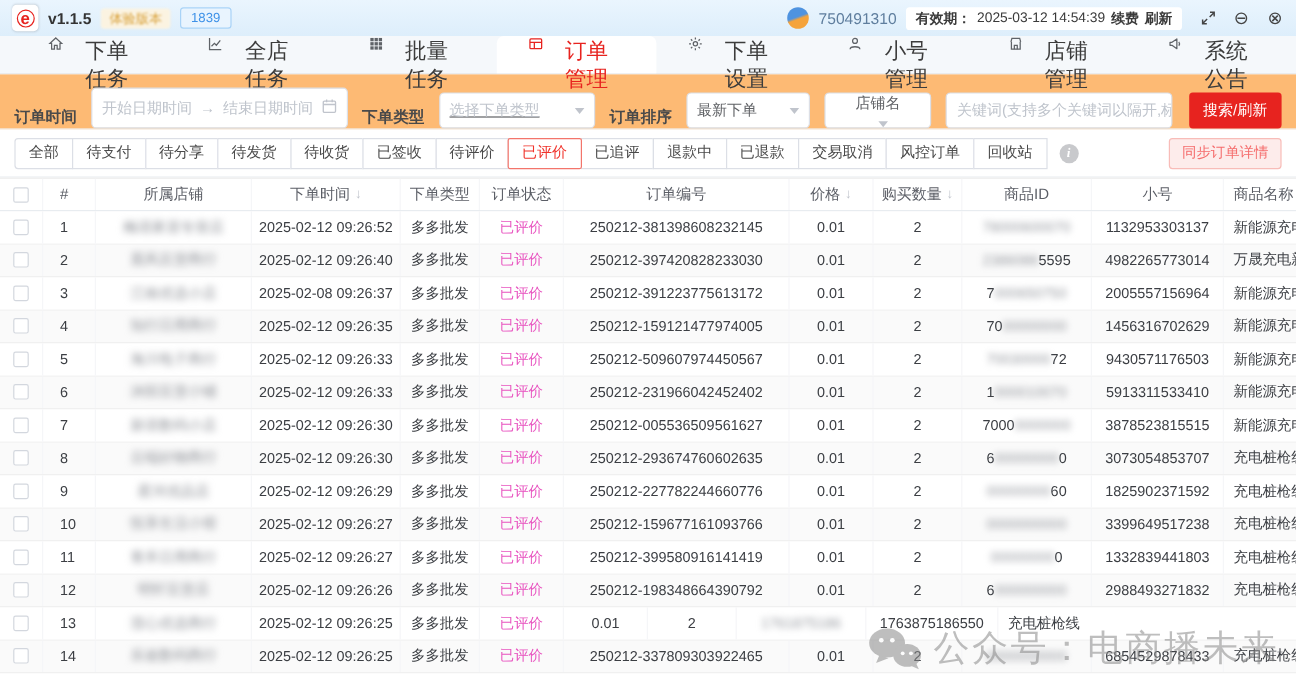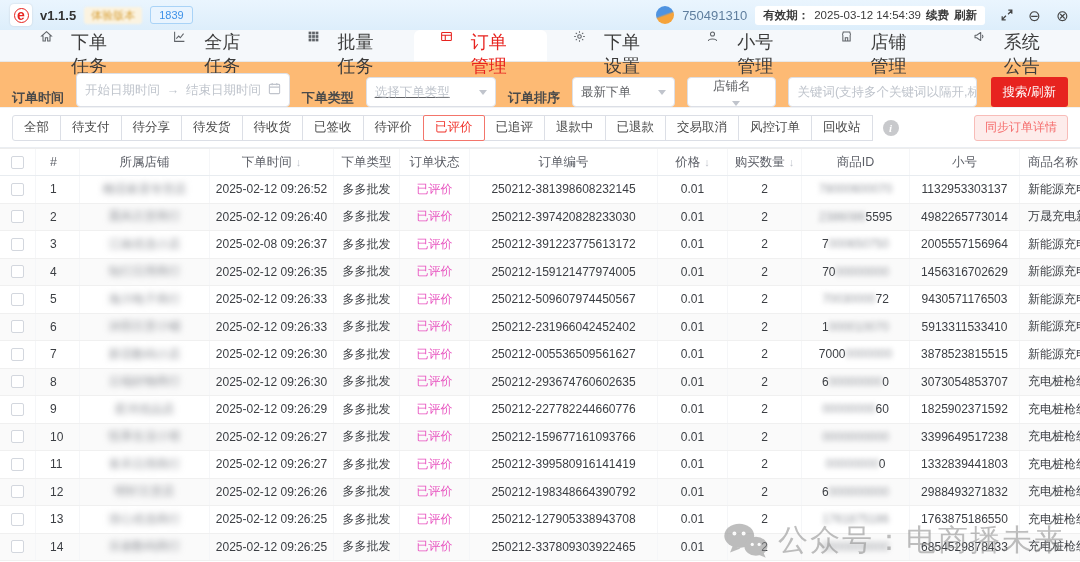--- a/index.html
+++ b/index.html
@@ -577,7 +577,6 @@
           <div class="td c-status">
             <span class="status-pink">已评价</span>
           </div>
-          <div class="td c-order">250212-127905338943708</div>
           <div class="td c-price">0.01</div>
           <div class="td c-qty">2</div>
           <div class="td c-pid">

